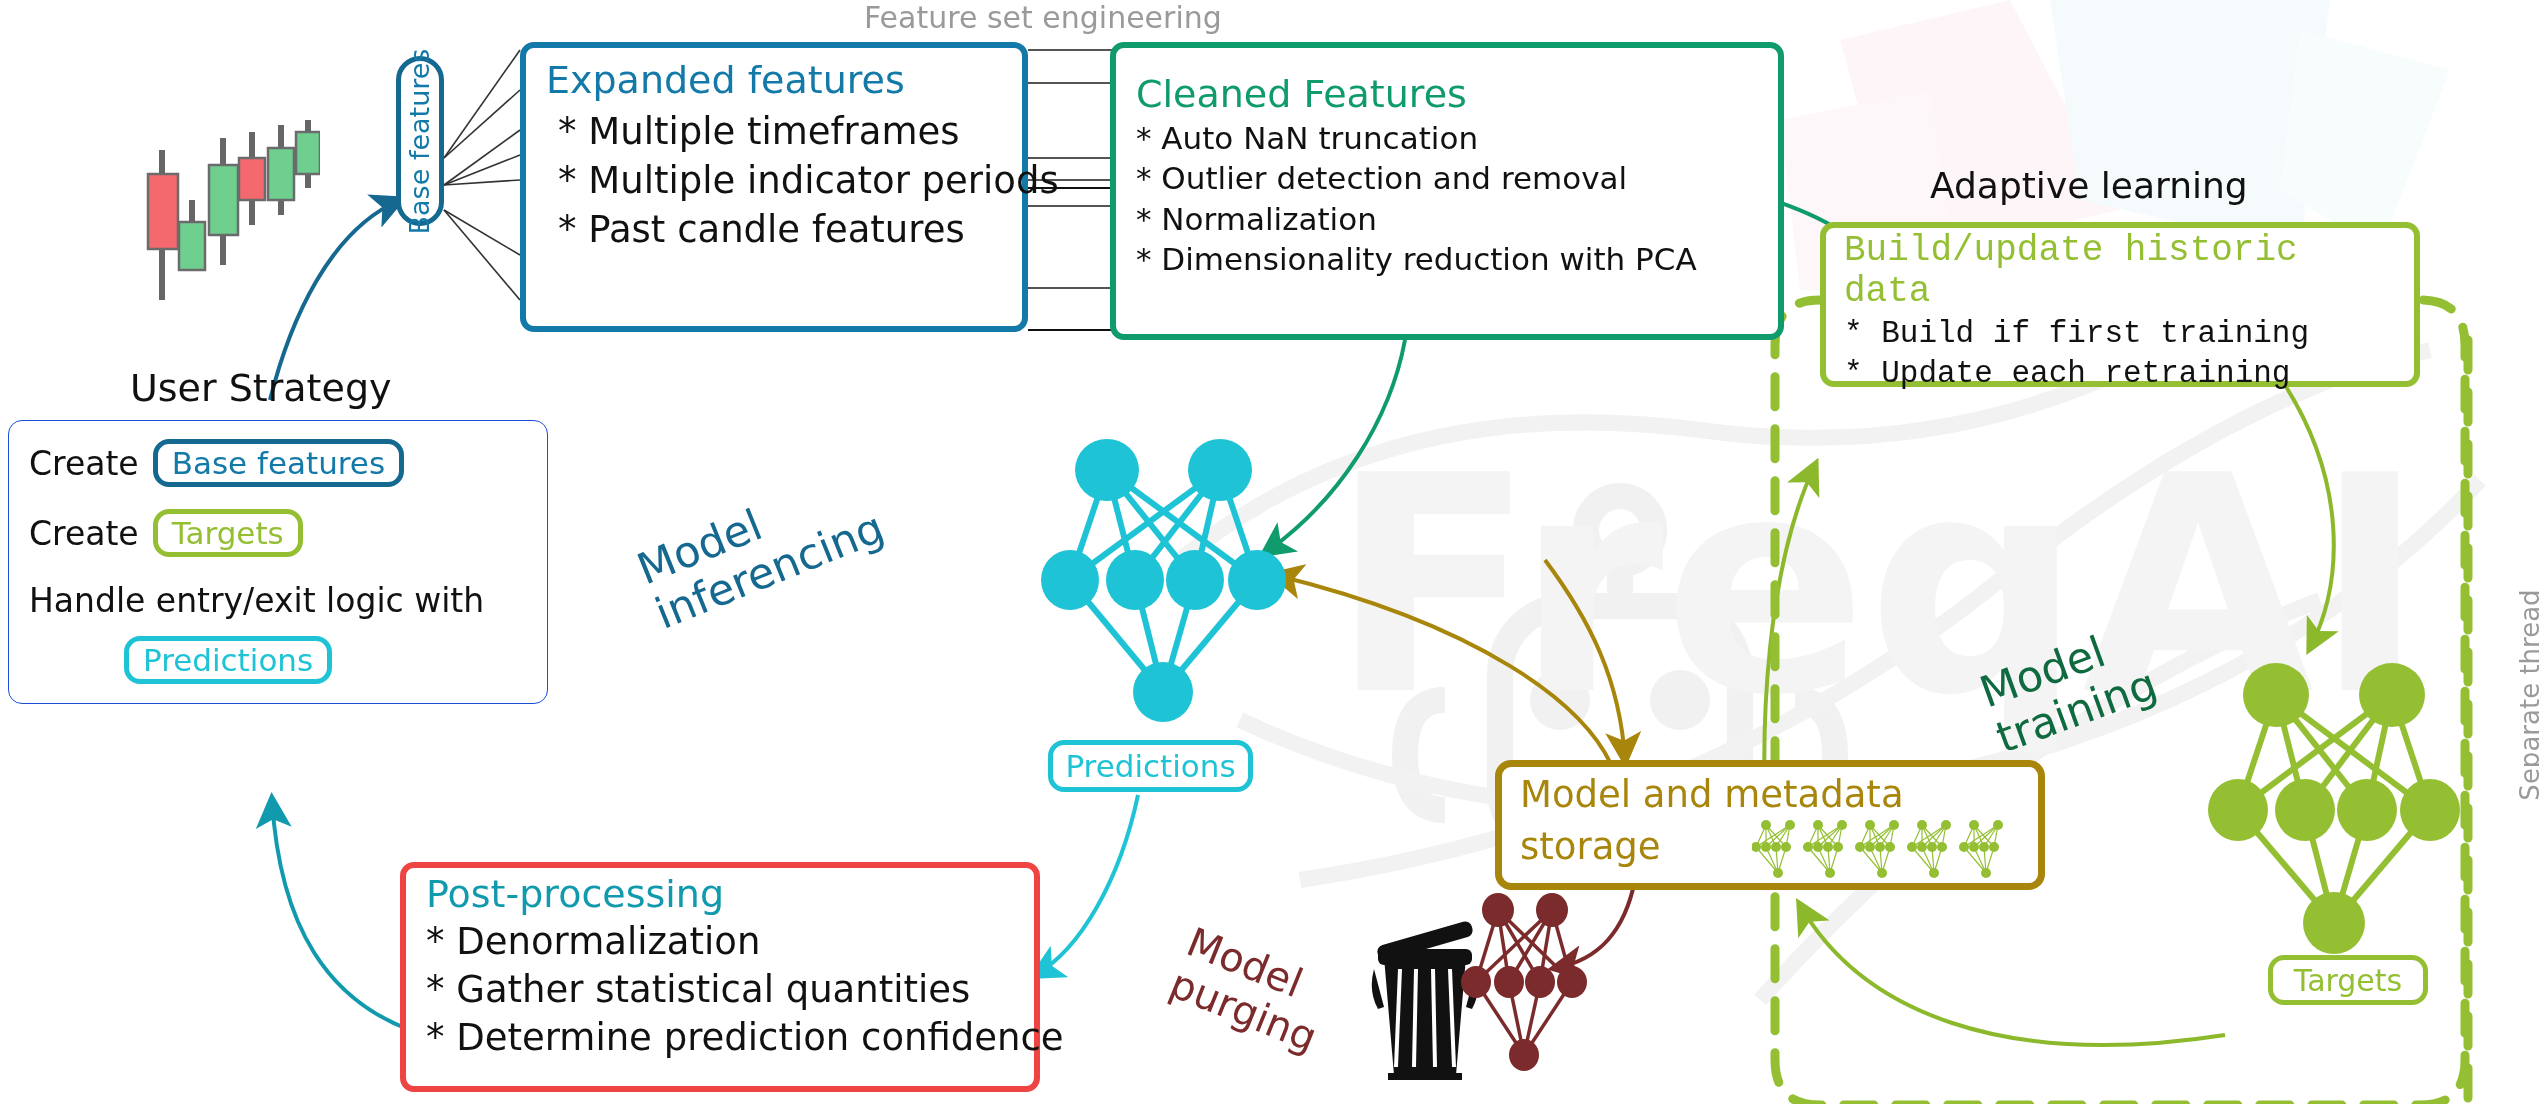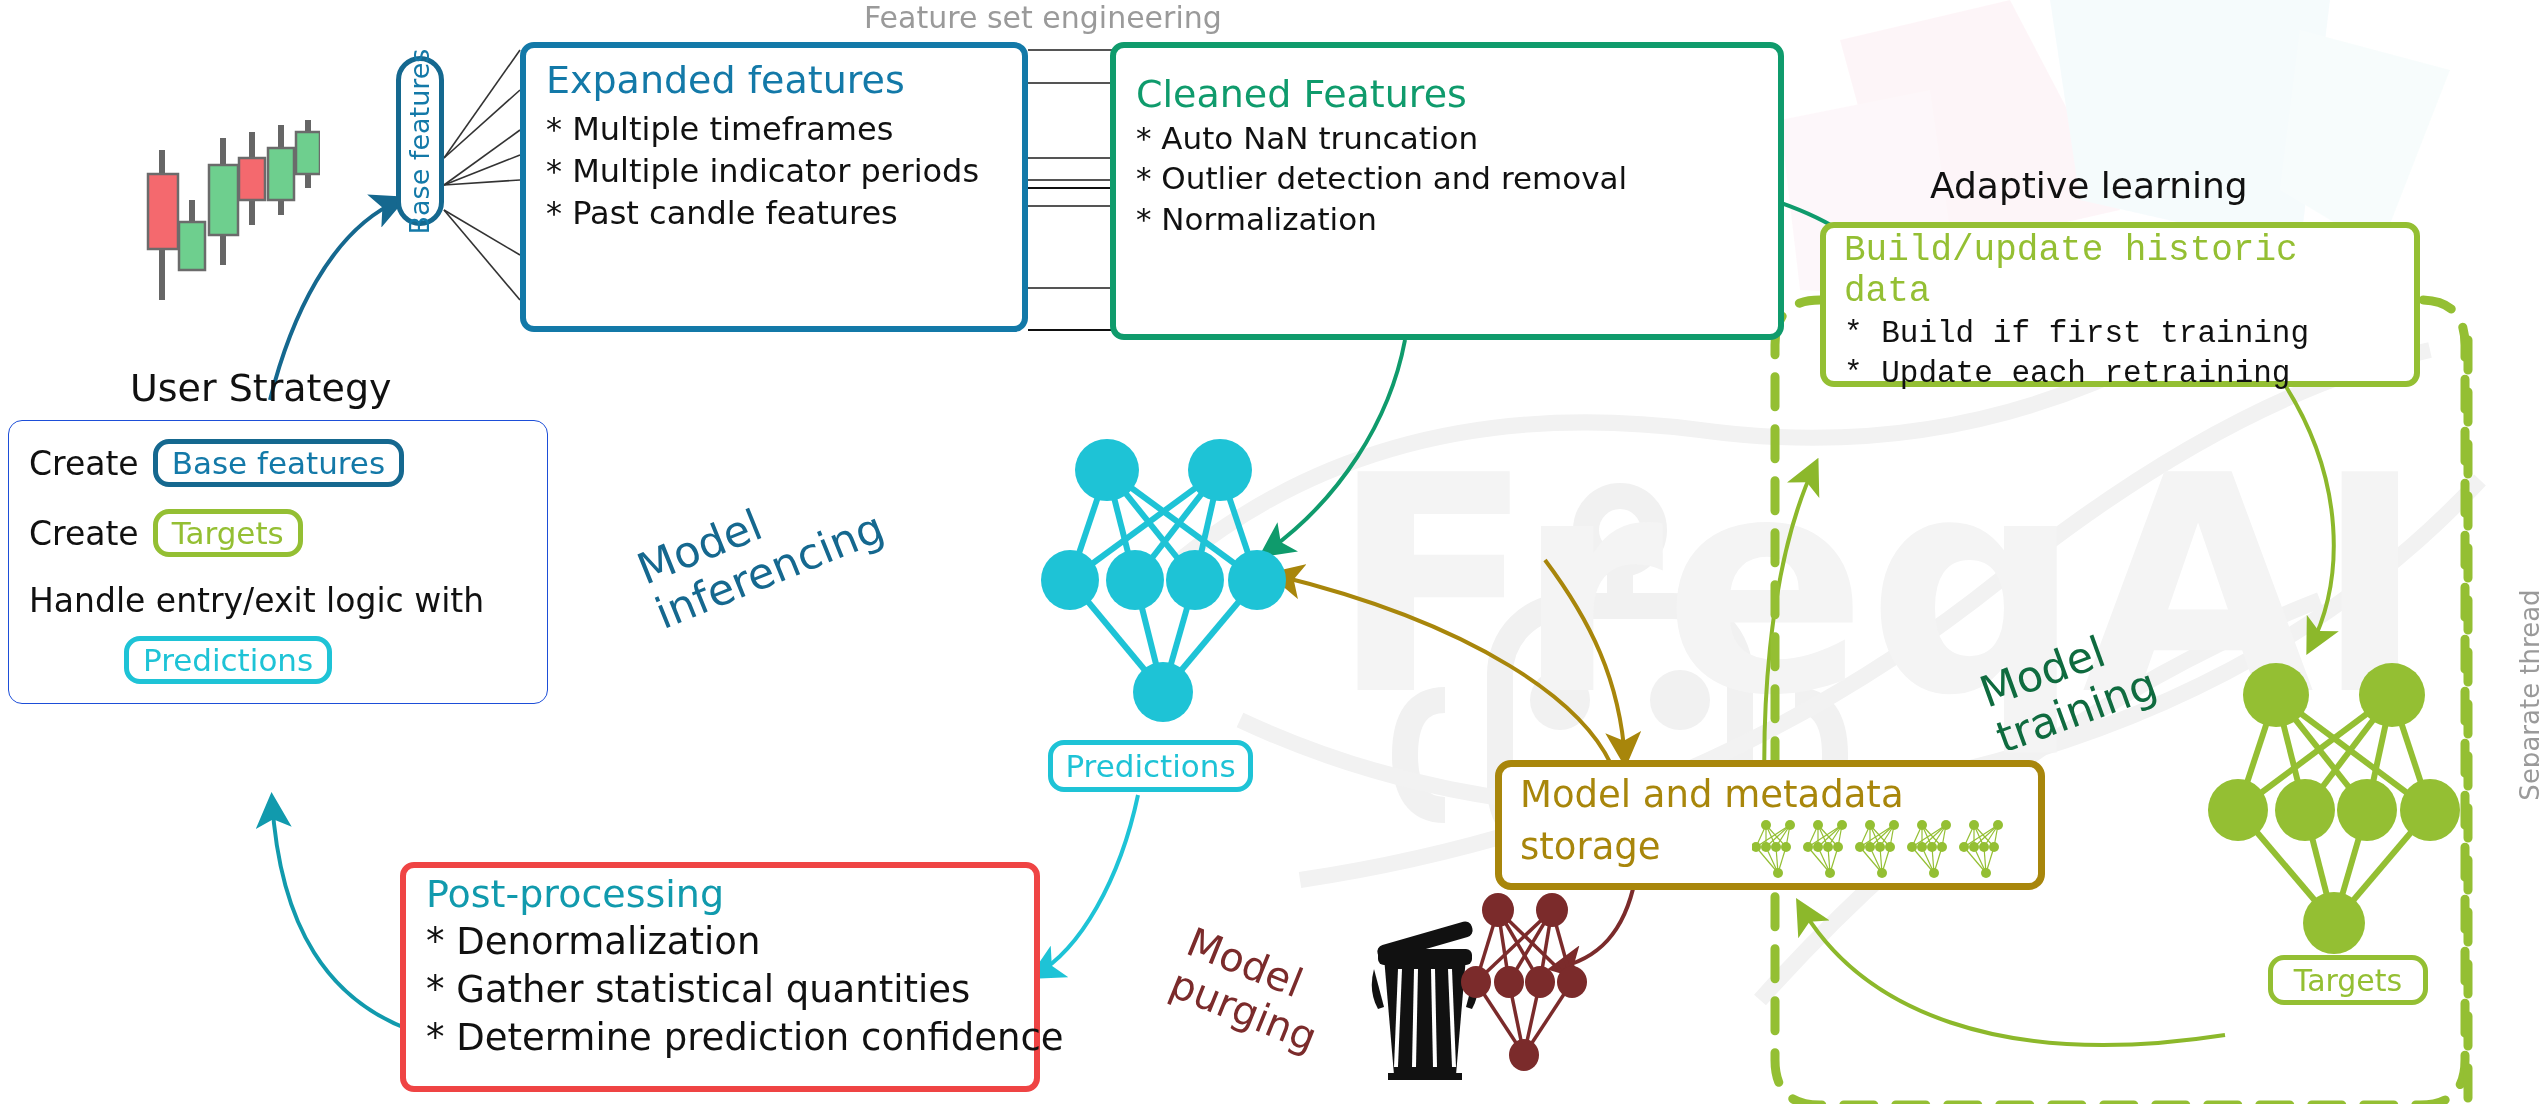--- a/index.html
+++ b/index.html
@@ -165,7 +165,7 @@
 
   <div class="box" style="left:520px;top:42px;width:508px;height:290px;border:6px solid #1379a8;border-radius:14px;padding:10px 16px;">
     <div class="box-title" style="font-size:38px;color:#1379a8;margin:0 0 6px 4px;">Expanded features</div>
-    <ul class="bullets" style="font-size:32px;line-height:1.32;margin-left:4px;">
+    <ul class="bullets" style="font-size:37px;line-height:1.32;margin-left:16px;">
       <li>* Multiple timeframes</li>
       <li>* Multiple indicator periods</li>
       <li>* Past candle features</li>

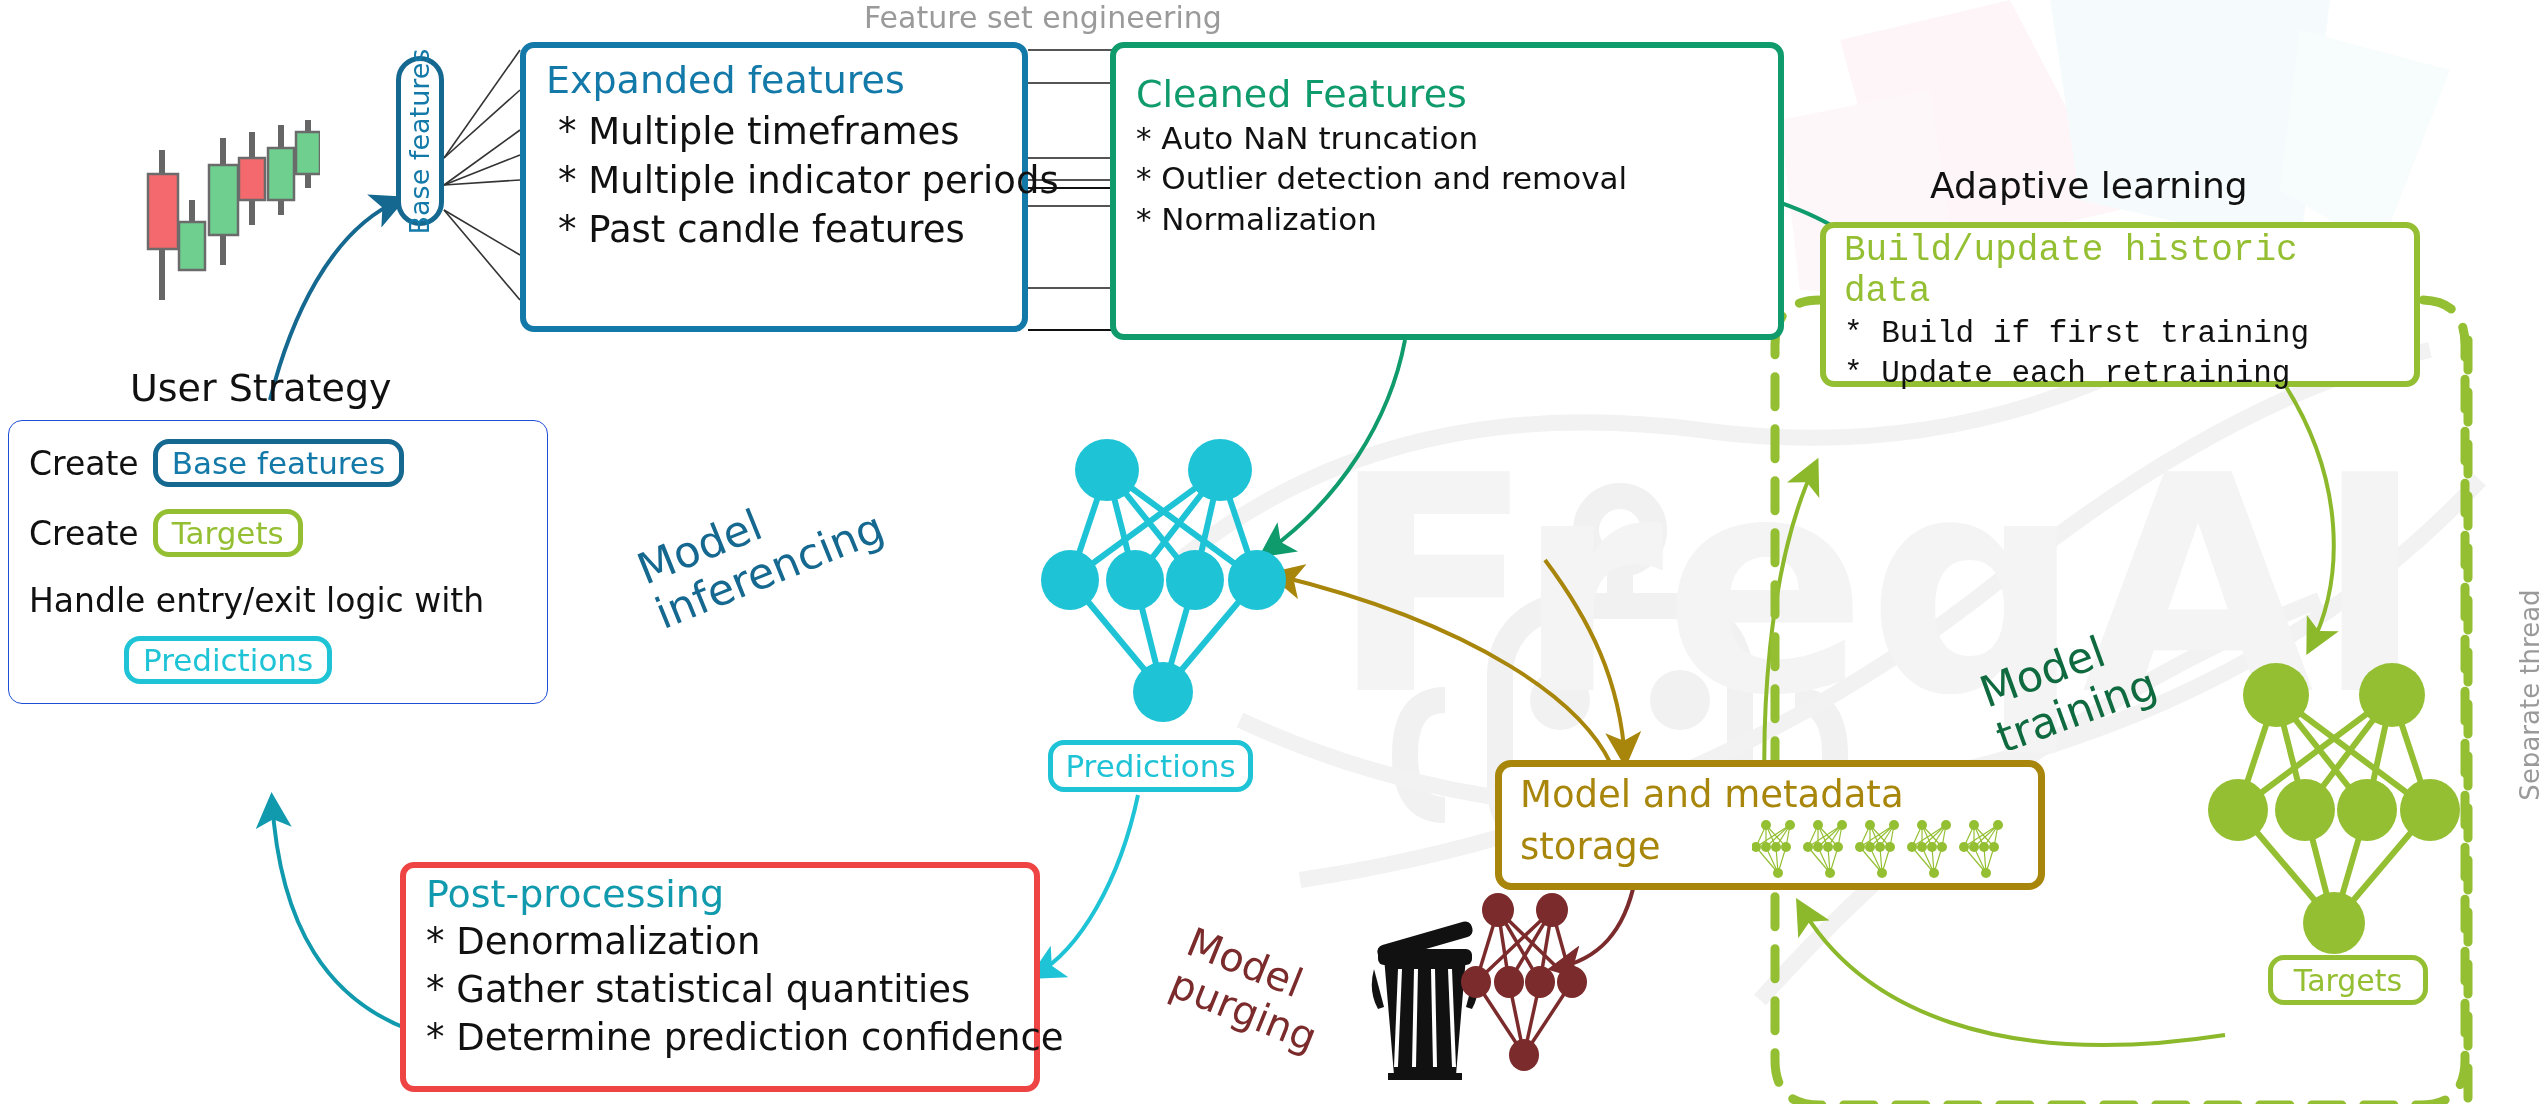--- a/index.html
+++ b/index.html
@@ -178,6 +178,7 @@
       <li>* Auto NaN truncation</li>
       <li>* Outlier detection and removal</li>
       <li>* Normalization</li>
+      <li>* Dimensionality reduction with PCA</li>
     </ul>
   </div>
 

